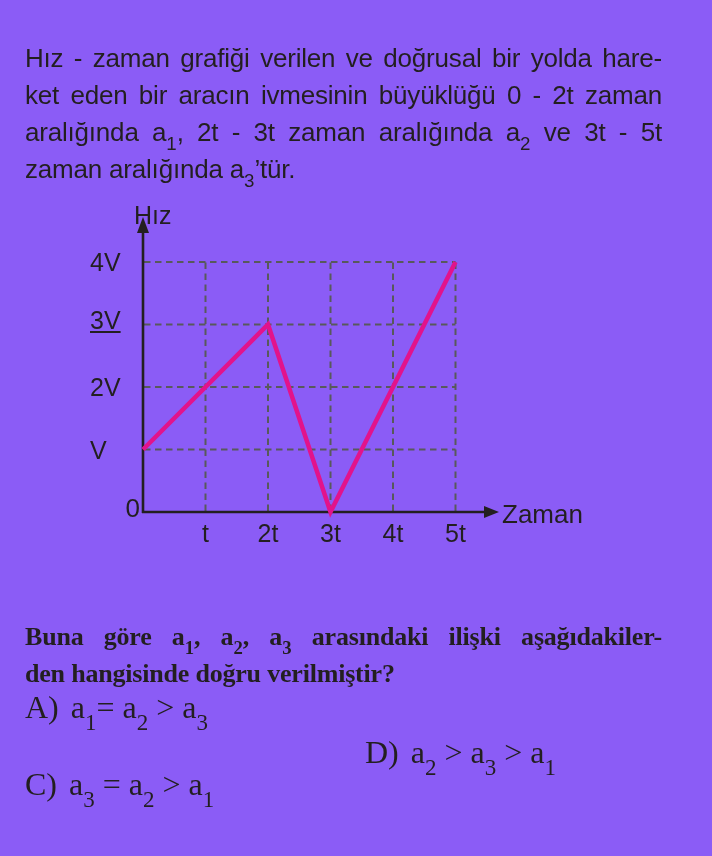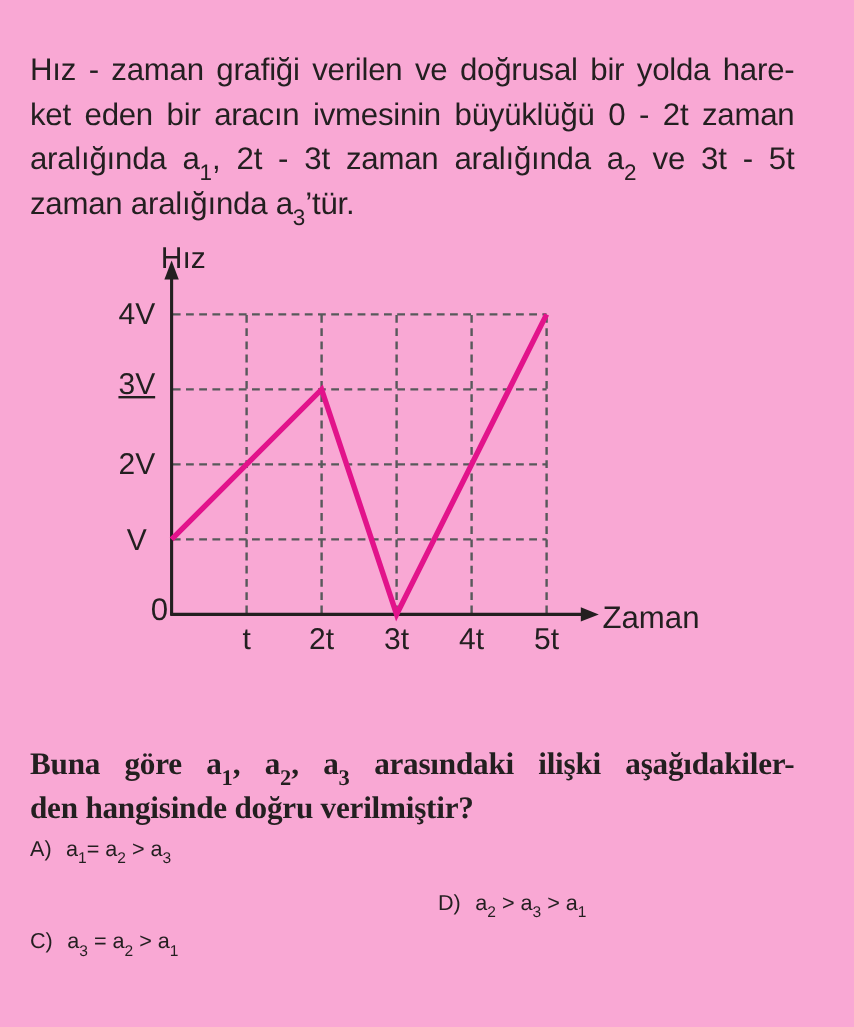--- a/index.html
+++ b/index.html
@@ -4,7 +4,7 @@
 <style>
   html,body{margin:0;padding:0;background:#ffffff;}
   .page{
-    position:relative;width:712px;height:856px;background:#f9a8d4;
+    position:relative;width:712px;height:856px;background:#8b5cf6;
     font-family:"Liberation Sans",sans-serif;color:#231f20;overflow:hidden;
   }
   sub{font-size:0.72em;vertical-align:-0.5em;line-height:0;letter-spacing:0;}

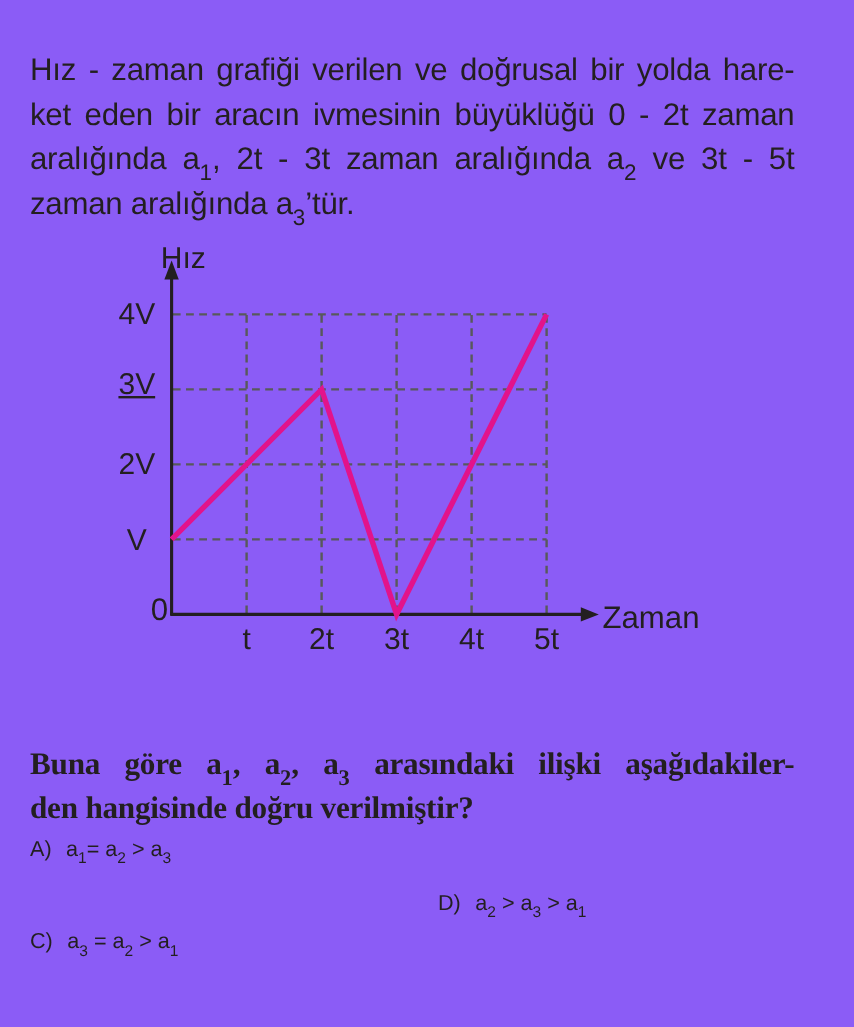--- a/index.html
+++ b/index.html
@@ -24,7 +24,7 @@
   .hiz{left:44px;top:9px;font-size:25px;text-align:center;}
   .zaman{left:412px;top:307px;font-size:26px;}
   .ytick{
-    position:absolute;left:0;width:48px;text-align:center;
+    position:absolute;left:0;width:48px;text-align:left;
     font-size:25px;height:26px;line-height:26px;
   }
   .xtick{

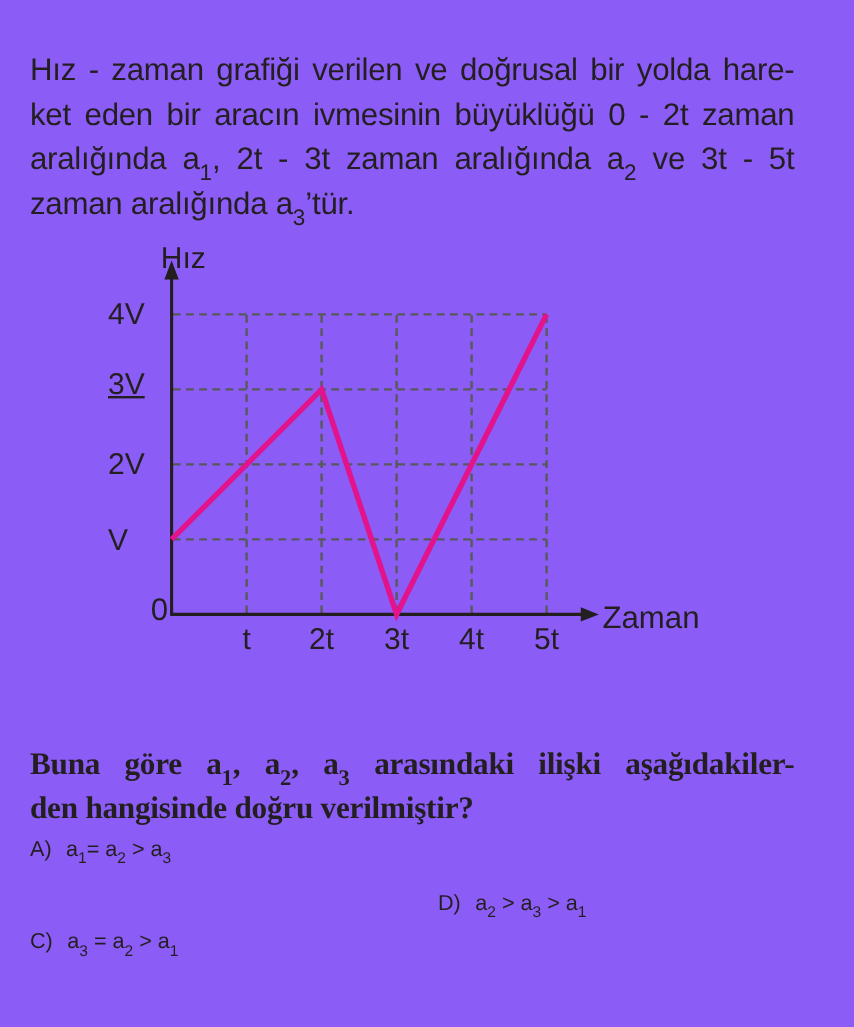--- a/index.html
+++ b/index.html
@@ -35,7 +35,7 @@
     position:absolute;left:0;width:50px;text-align:right;top:303px;
     font-size:26px;height:26px;line-height:26px;
   }
-  .option{position:absolute;font-size:18px;line-height:26px;white-space:nowrap;}
+  .option{position:absolute;font-size:32px;line-height:26px;white-space:nowrap;font-family:Liberation Serif, serif;}
   .option .expr{margin-left:12px;}
   .opt-a{left:25px;top:694px;}
   .opt-b{left:365px;top:694px;}

